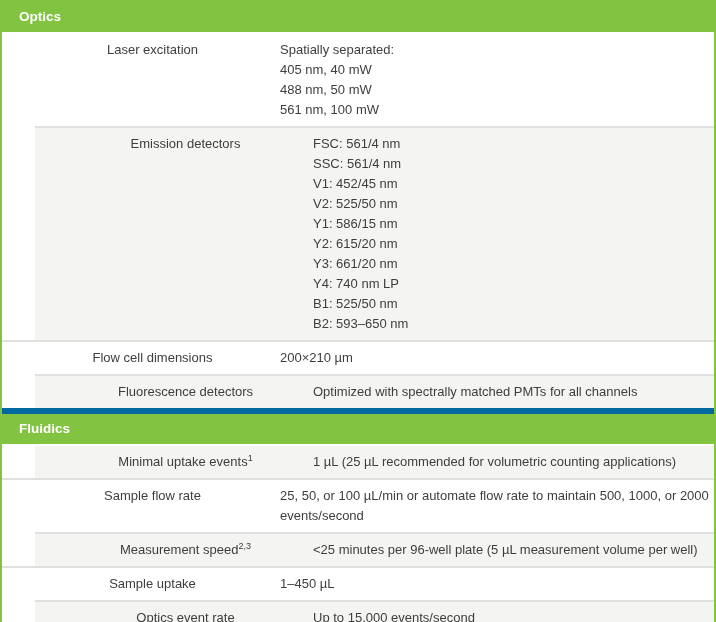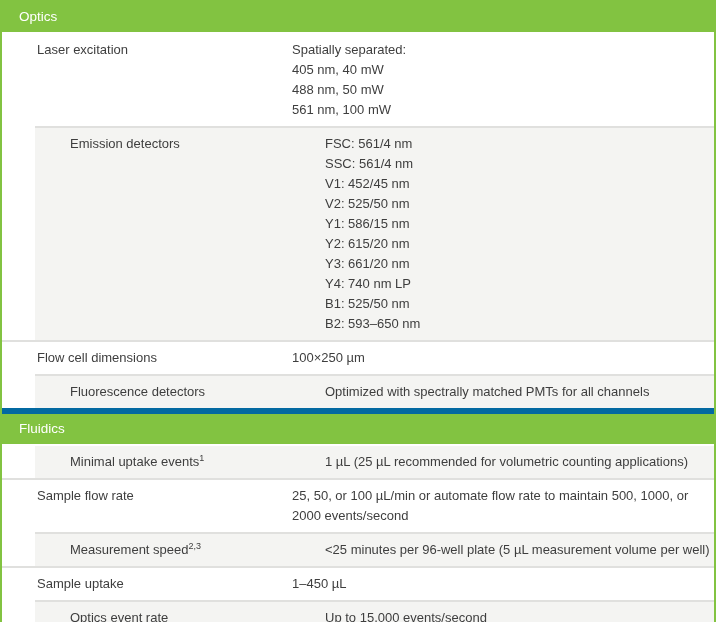--- a/index.html
+++ b/index.html
@@ -19,7 +19,7 @@
     background: #82c341;
     color: #ffffff;
     font-size: 13.5px;
-    font-weight: normal;
+    font-weight: bold;
     line-height: 30px;
     height: 30px;
     padding: 0 0 0 17px;

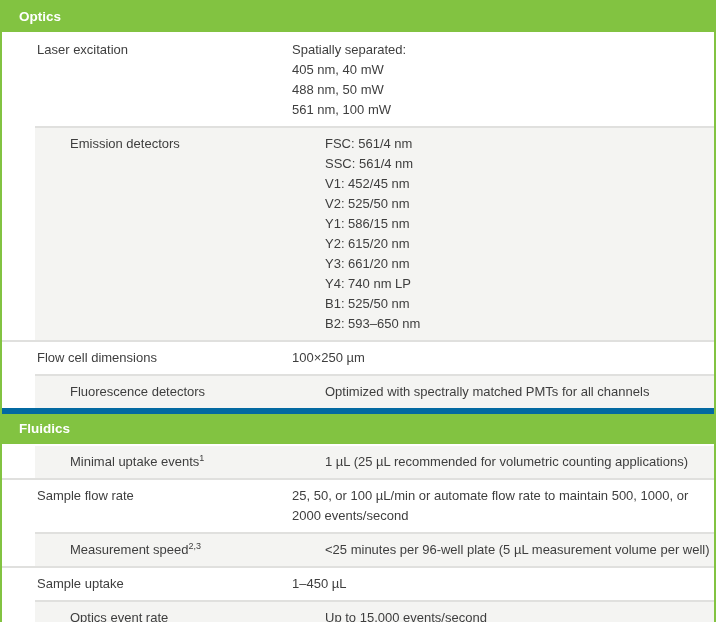--- a/index.html
+++ b/index.html
@@ -42,10 +42,11 @@
   }
   .label-cell {
     flex: 0 0 255px;
-    padding-left: 35px;
+    padding-left: 23px;
     font-size: 13px;
     line-height: 20px;
     color: #3e3e3e;
+    text-align: center;
   }
   .label-cell sup {
     font-size: 9px;

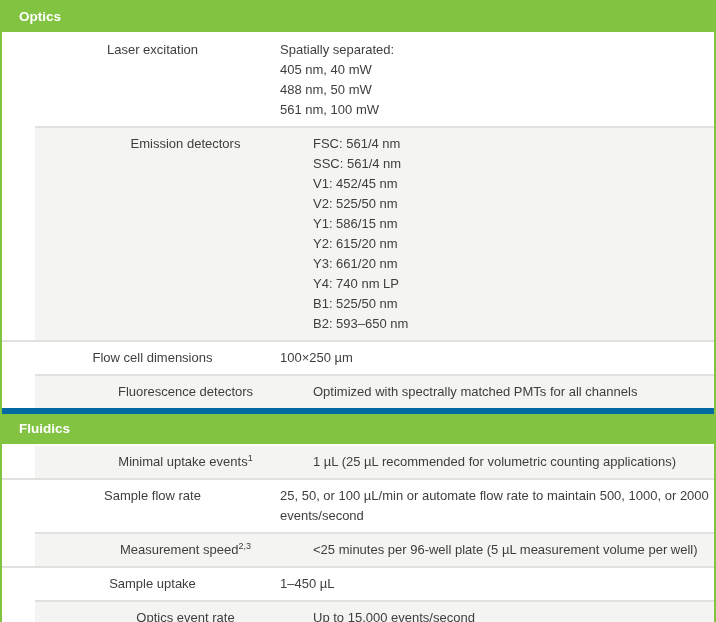--- a/index.html
+++ b/index.html
@@ -98,7 +98,7 @@
     <div class="row">
       <div class="label-cell"><span>Flow cell dimensions</span><sup></sup></div>
       <div class="value-cell">
-        <span class="value-line">100×250 µm</span>
+        <span class="value-line">200×210 µm</span>
       </div>
     </div>
 

